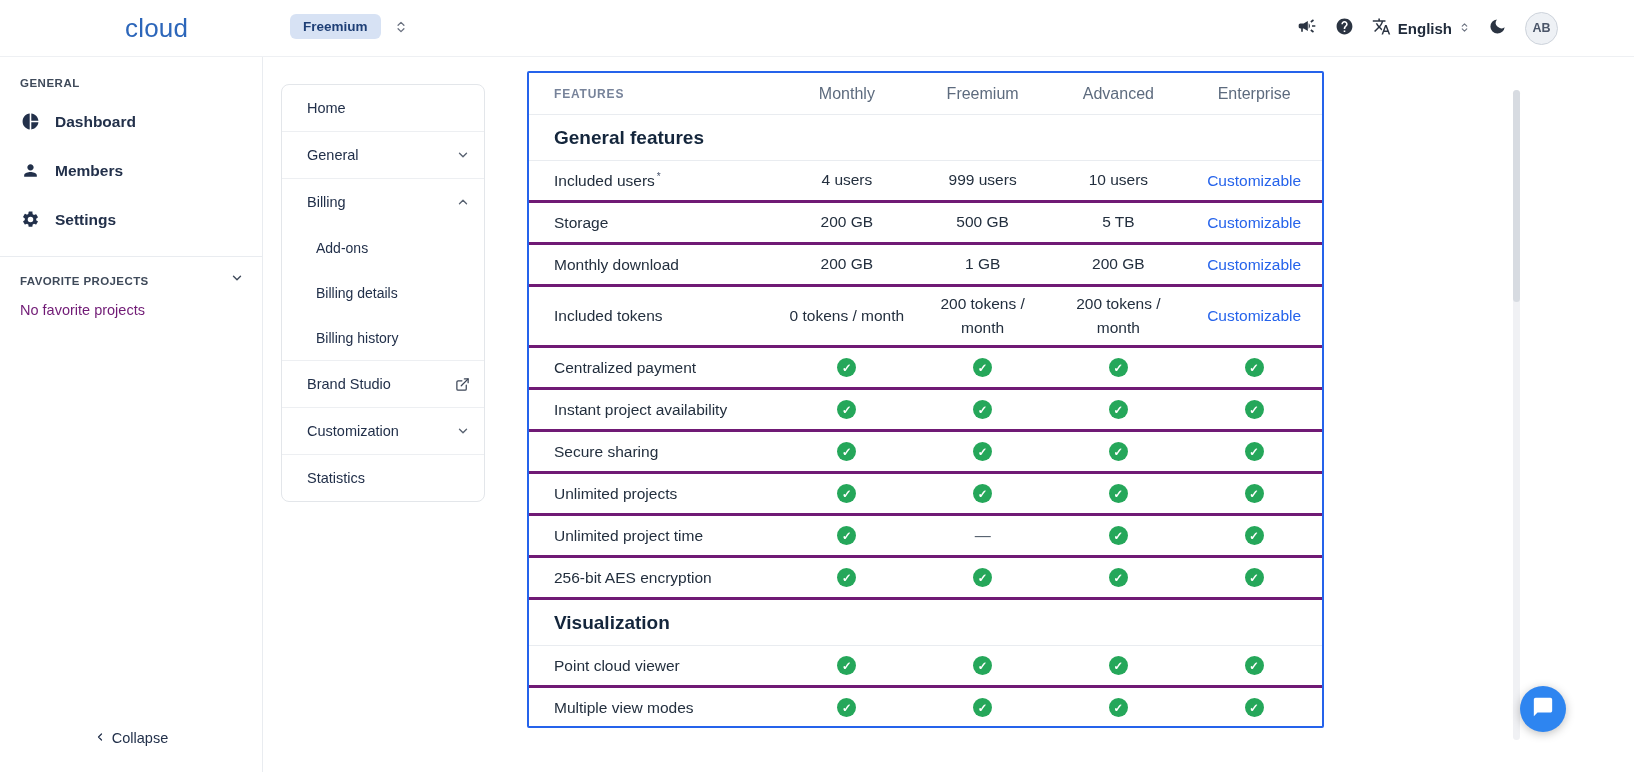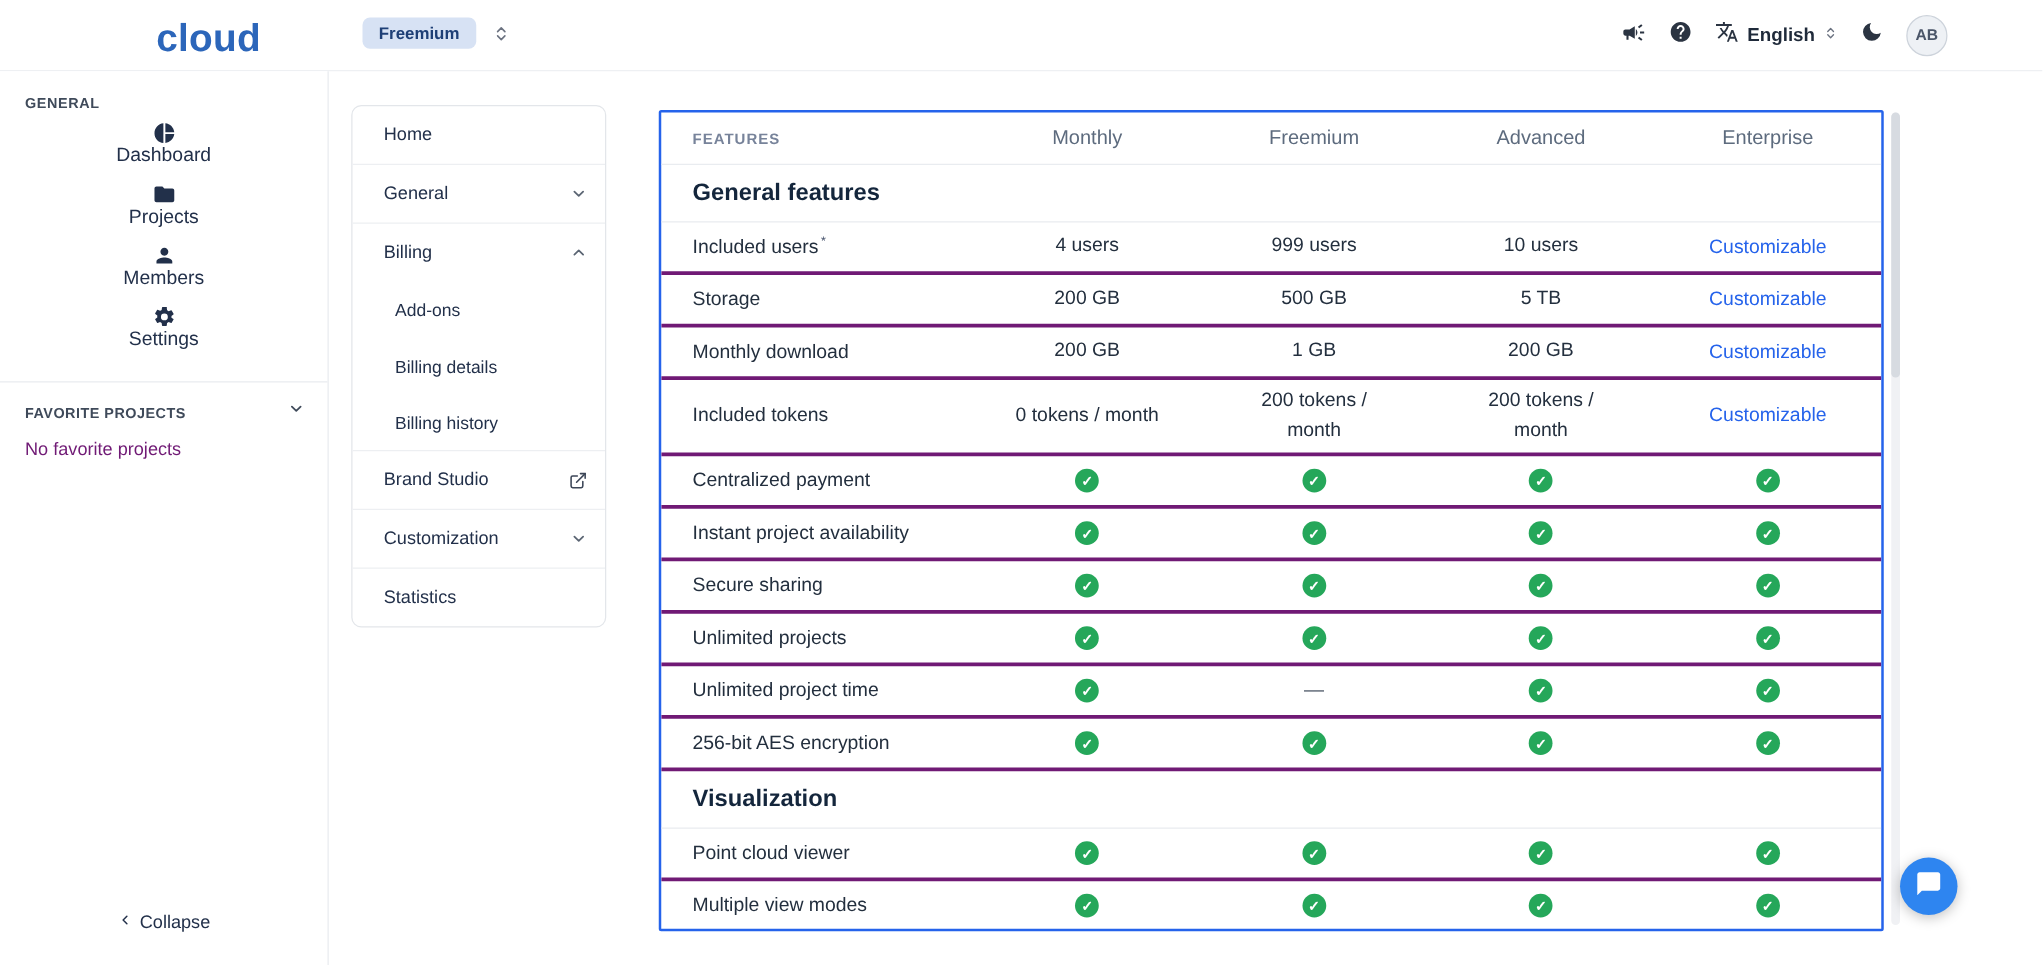--- a/index.html
+++ b/index.html
@@ -24,7 +24,7 @@
 
   
   .header { height: 57px; position: relative; border-bottom: 1px solid #eef0f3; background: #fff; }
-  .logo { position: absolute; left: 125px; top: 13px; font-size: 31px; font-weight: 700; color: var(--logo); letter-spacing: .2px; }
+  .logo { position: absolute; left: 125px; top: 13px; font-size: 26px; font-weight: 400; color: var(--logo); letter-spacing: .2px; }
   .plan-select { position: absolute; left: 290px; top: 14px; display: flex; align-items: center; gap: 13px; cursor: pointer; }
   .plan-badge { background: var(--badge-bg); color: var(--badge-text); font-size: 13.5px; font-weight: 700; padding: 5px 13px; border-radius: 6px; }
   .header-right { position: absolute; right: 76px; top: 0; height: 100%; display: flex; align-items: center; gap: 18px; }

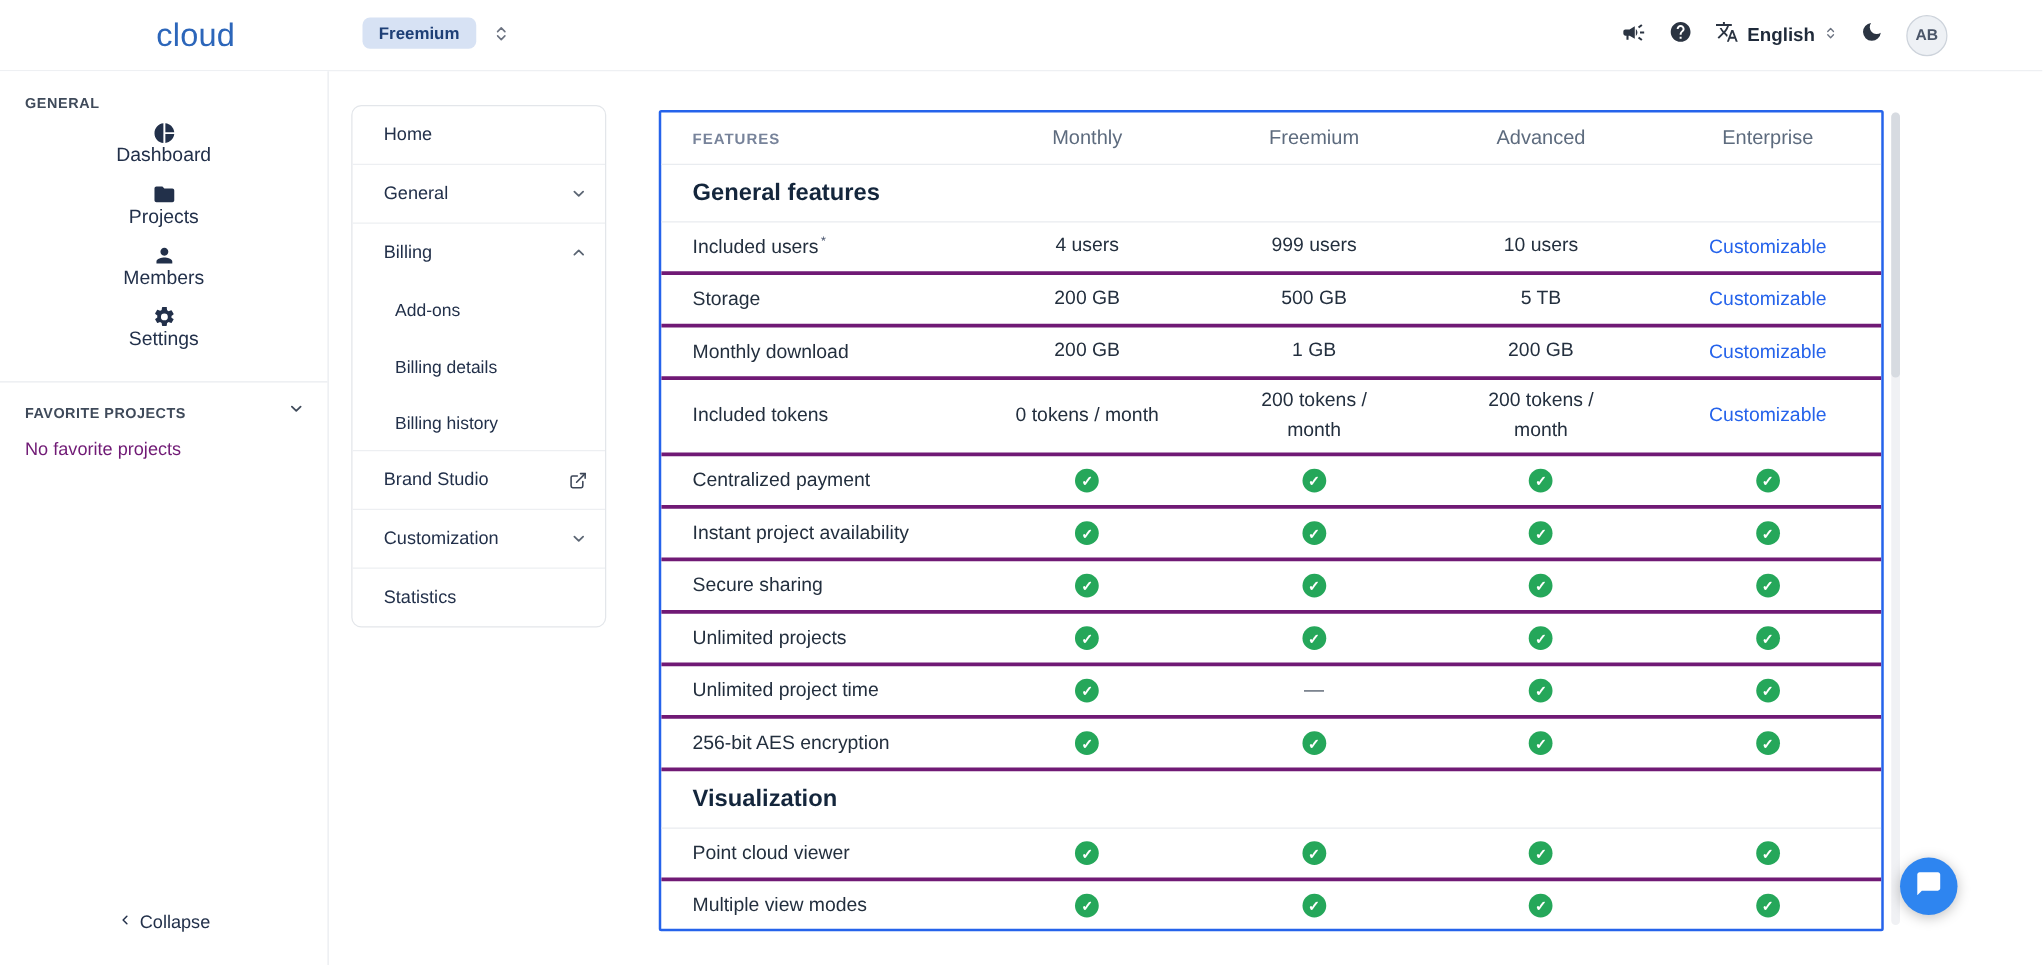--- a/index.html
+++ b/index.html
@@ -59,7 +59,7 @@
 
   
   .content { flex: 1; position: relative; overflow: hidden; }
-  .plans-table { position: absolute; left: 42px; top: 31px; width: 980px; height: 657px;
+  .plans-table { position: absolute; left: 42px; top: 14px; width: 797px; height: 657px;
                  border: 2px solid var(--accent); border-radius: 2px; background: #fff; overflow: hidden; }
   .t-row { display: flex; align-items: center; }
   .t-header { height: 42px; border-bottom: 1px solid var(--line); }

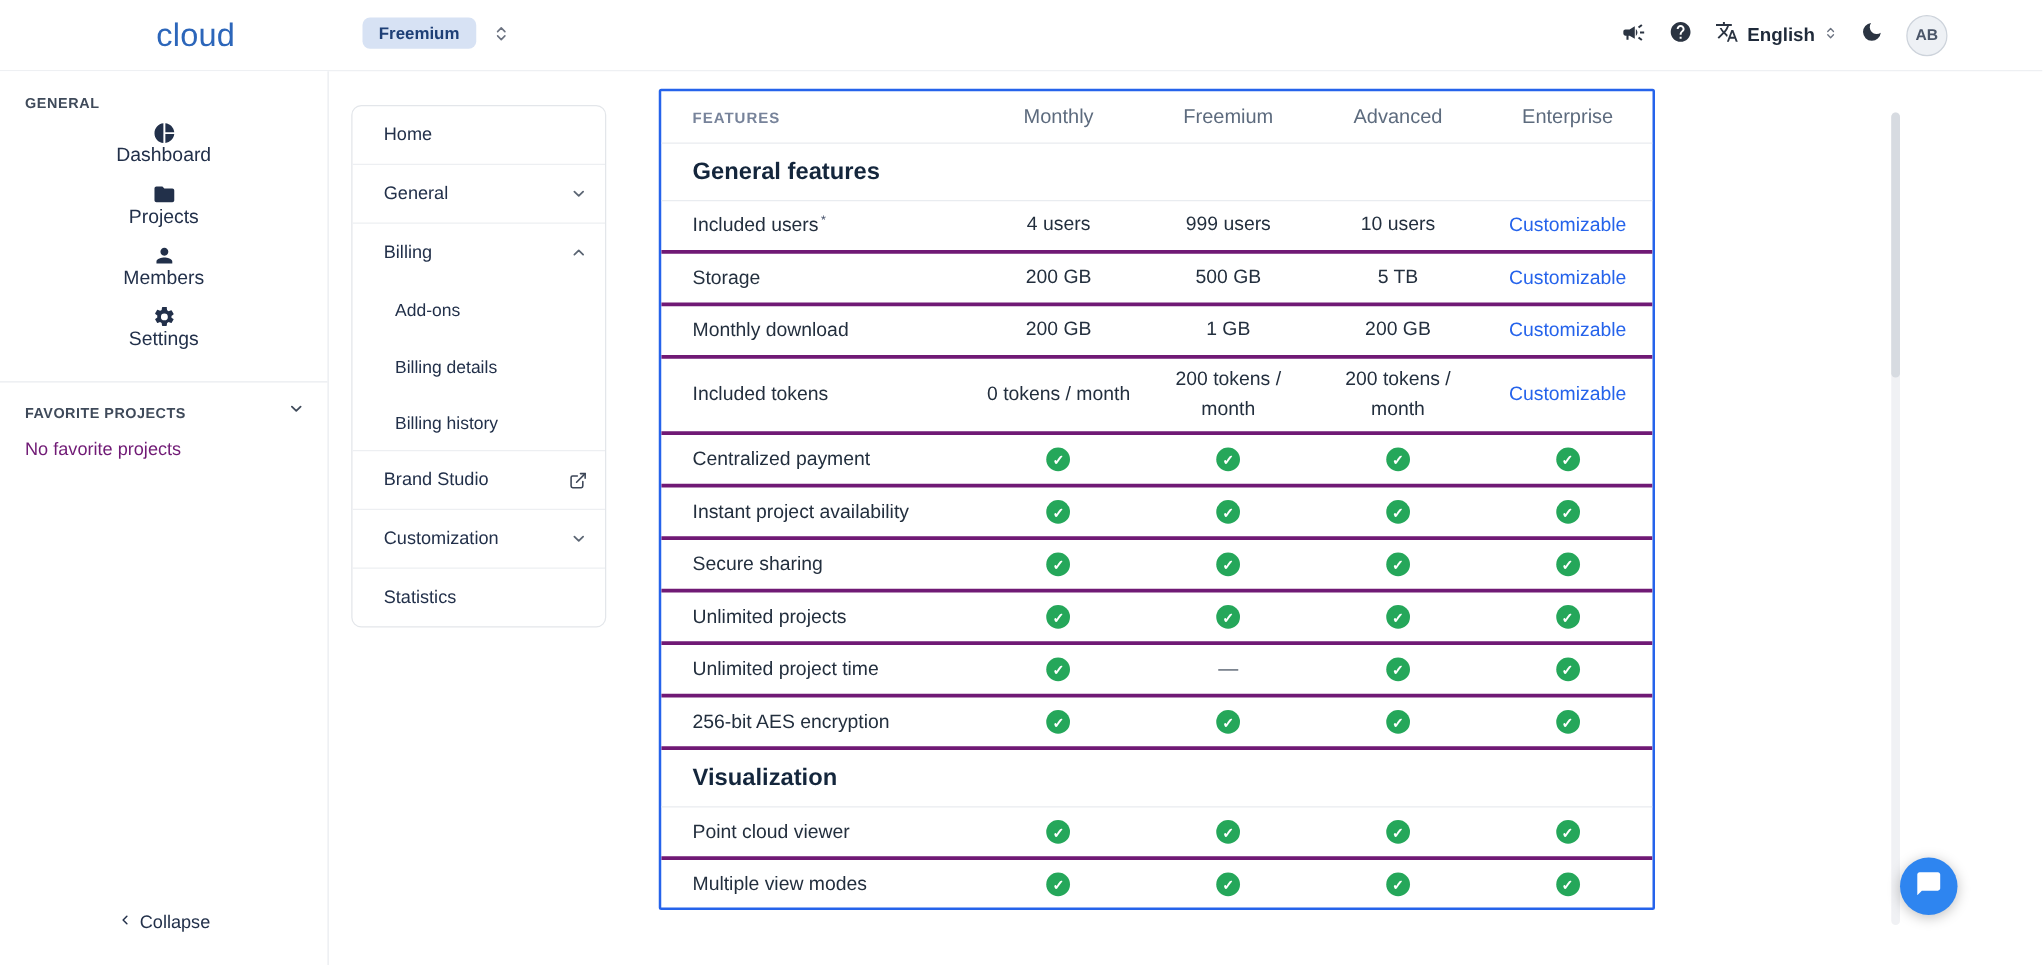--- a/index.html
+++ b/index.html
@@ -40,7 +40,7 @@
   
   .sidebar { width: 263px; flex: 0 0 263px; border-right: 1px solid var(--line); padding-top: 20px; position: relative; background: #fff; }
   .side-heading { padding: 0 20px; font-size: 11.5px; font-weight: 700; letter-spacing: .5px; color: #3f4a5a; margin-bottom: 8px; }
-  .side-item { display: flex; align-items: center; padding: 0 20px; height: 49px; font-size: 15.5px; font-weight: 400; color: #22304a; cursor: pointer; flex-direction: column; }
+  .side-item { display: flex; align-items: center; gap: 15px; padding: 0 20px; height: 49px; font-size: 15.5px; font-weight: 700; color: #22304a; cursor: pointer; }
   .side-icon { display: inline-flex; width: 20px; justify-content: center; }
   .side-divider { border-top: 1px solid var(--line); margin: 12px 0 14px; }
   .fav-row { display: flex; align-items: flex-end; justify-content: space-between; padding: 0 18px 0 20px; font-size: 11.5px; font-weight: 700; letter-spacing: .4px; color: #3f4a5a; cursor: pointer; }

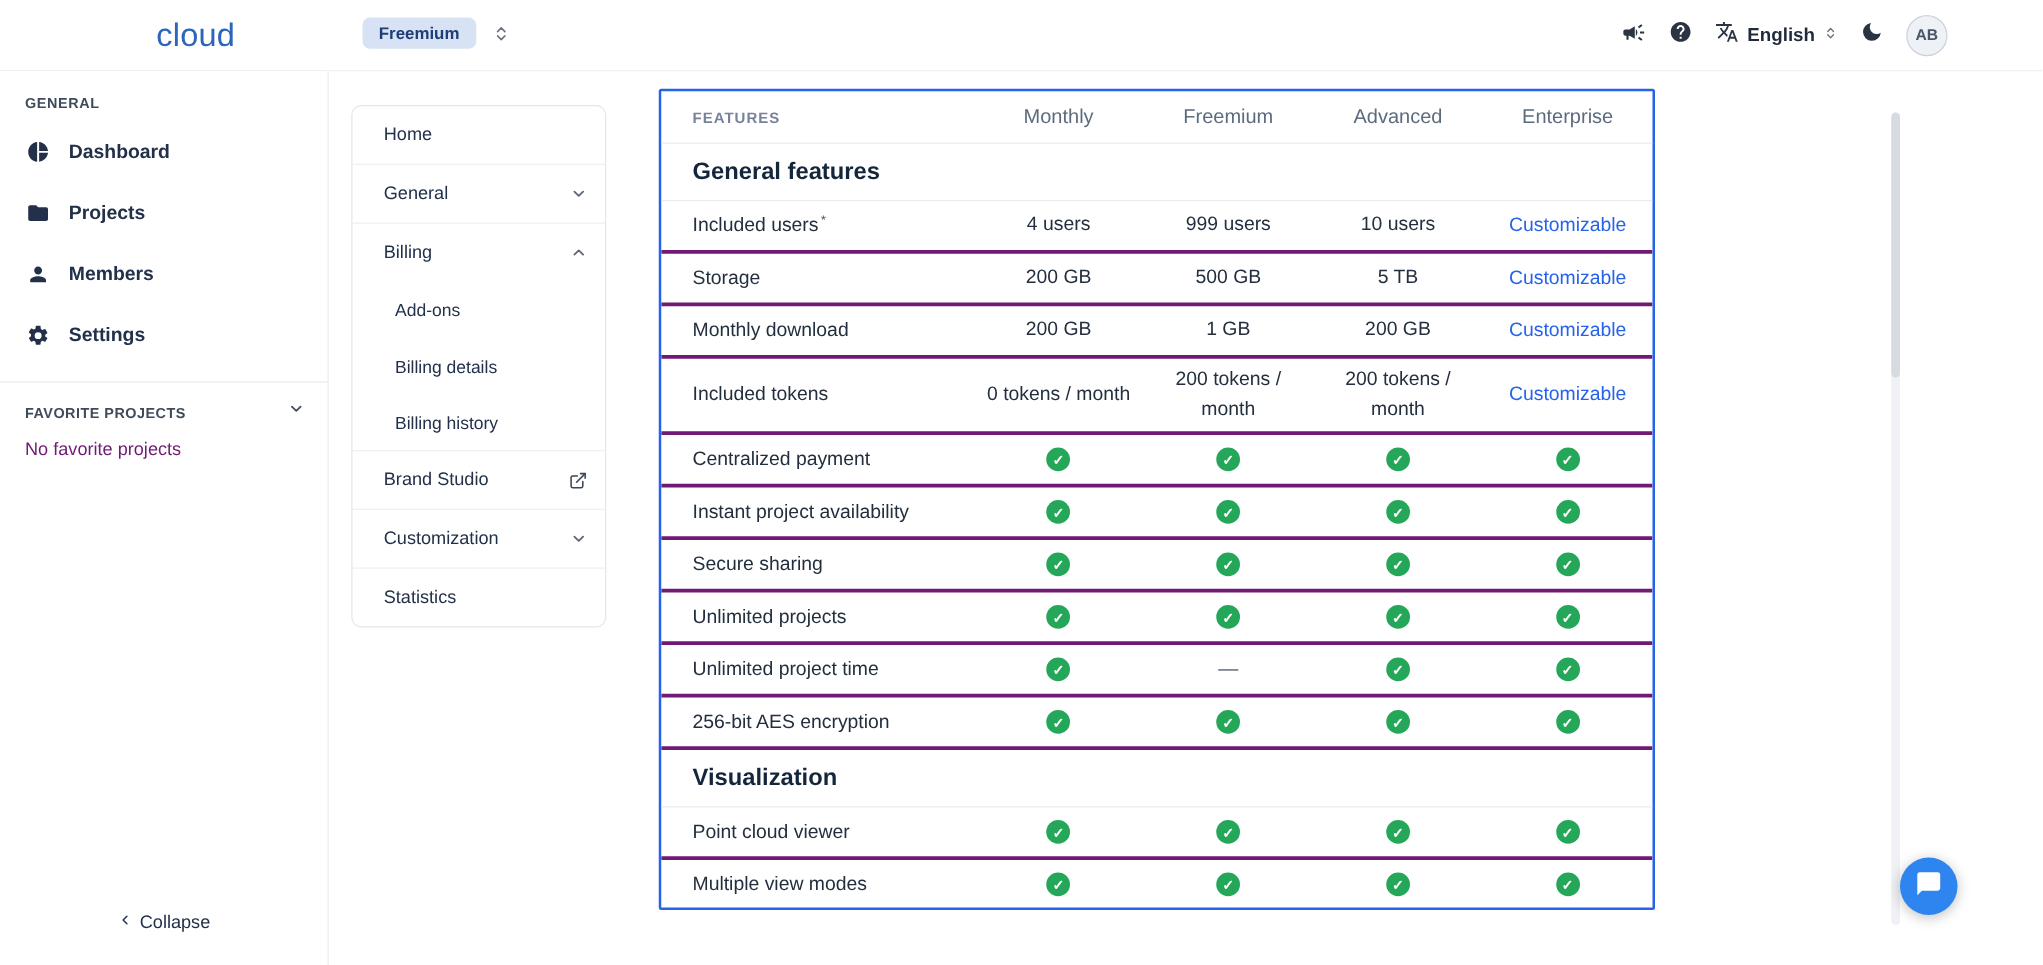--- a/index.html
+++ b/index.html
@@ -145,14 +145,6 @@
         <div class="side-item">
           <span class="side-icon">
             <svg width="19" height="19" viewBox="0 0 24 24" fill="#22304a">
-              <path d="M10 4H4c-1.1 0-2 .9-2 2v12c0 1.1.9 2 2 2h16c1.1 0 2-.9 2-2V8c0-1.1-.9-2-2-2h-8l-2-2z"></path>
-            </svg>
-          </span>
-          <span>Projects</span>
-        </div>
-        <div class="side-item">
-          <span class="side-icon">
-            <svg width="19" height="19" viewBox="0 0 24 24" fill="#22304a">
               <path d="M12 12c2.21 0 4-1.79 4-4s-1.79-4-4-4-4 1.79-4 4 1.79 4 4 4zm0 2c-2.67 0-8 1.34-8 4v2h16v-2c0-2.66-5.33-4-8-4z"></path>
             </svg>
           </span>

